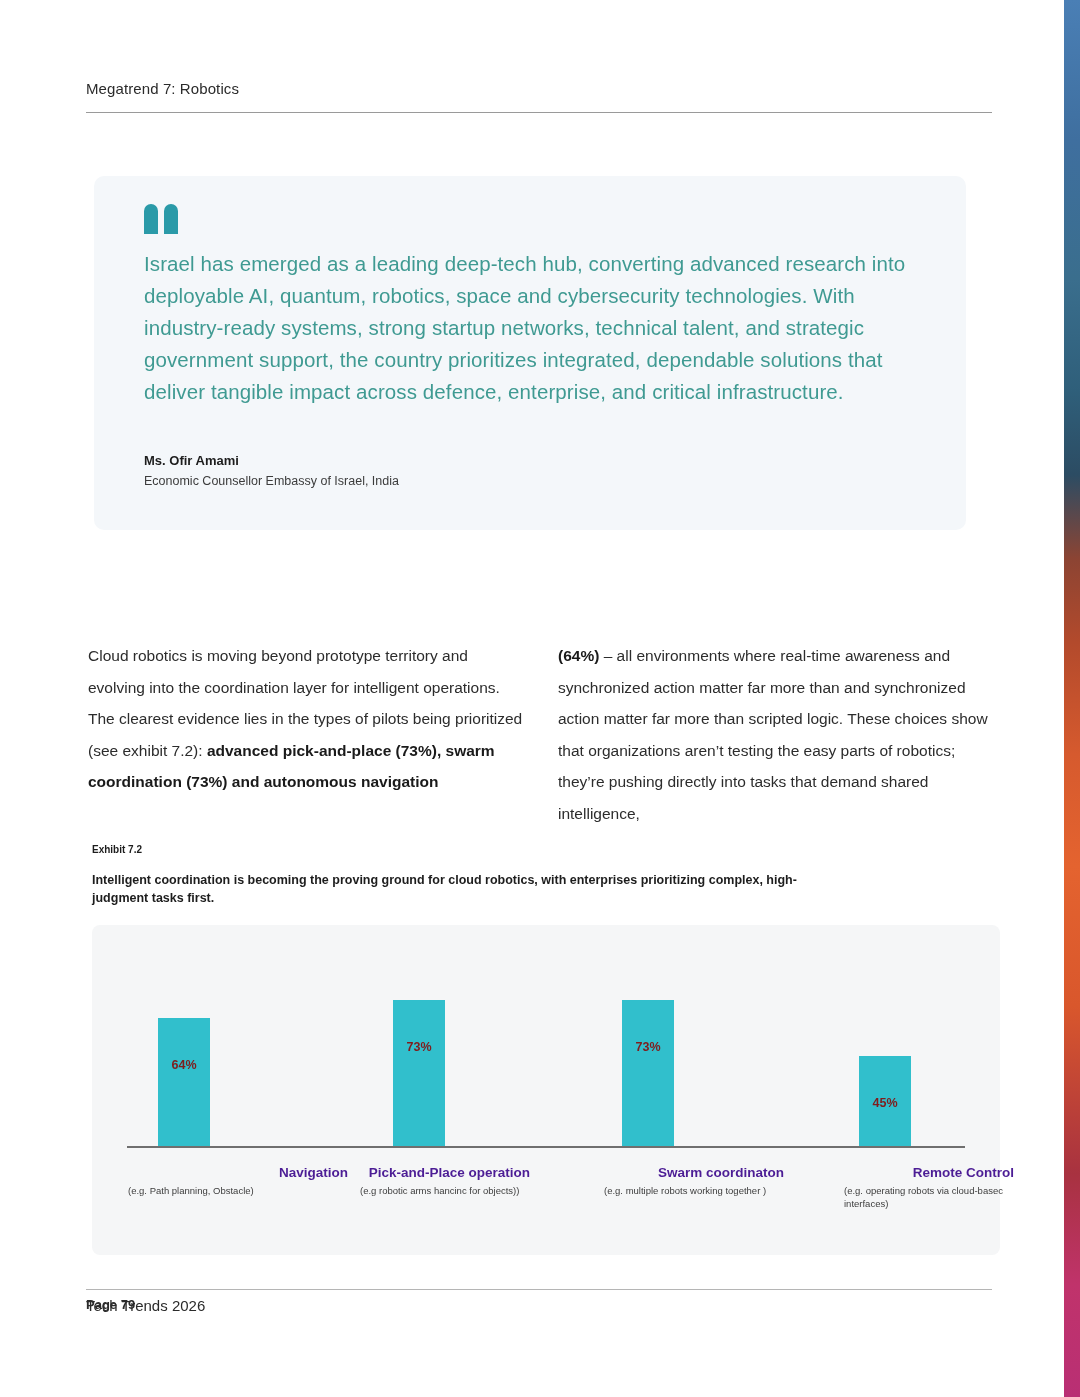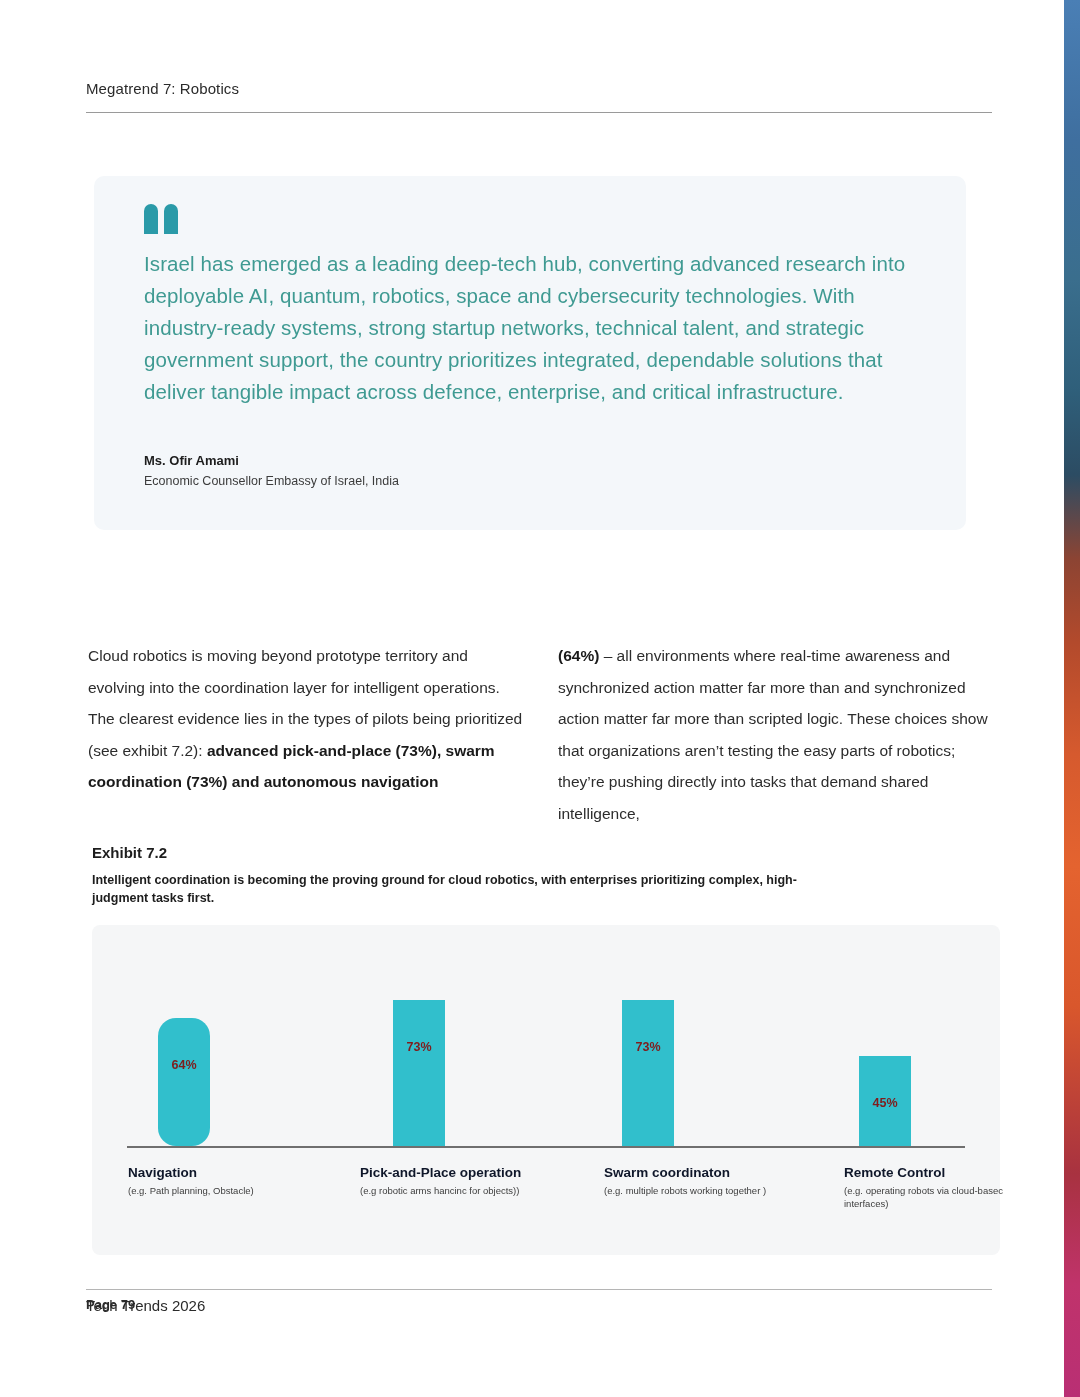--- a/index.html
+++ b/index.html
@@ -139,7 +139,7 @@
   .exhibit-label {
     position: absolute;
     left: 92px; top: 844px;
-    font-size: 15px;
+    font-size: 10px;
     font-weight: bold;
     color: #1d1d1d;
   }

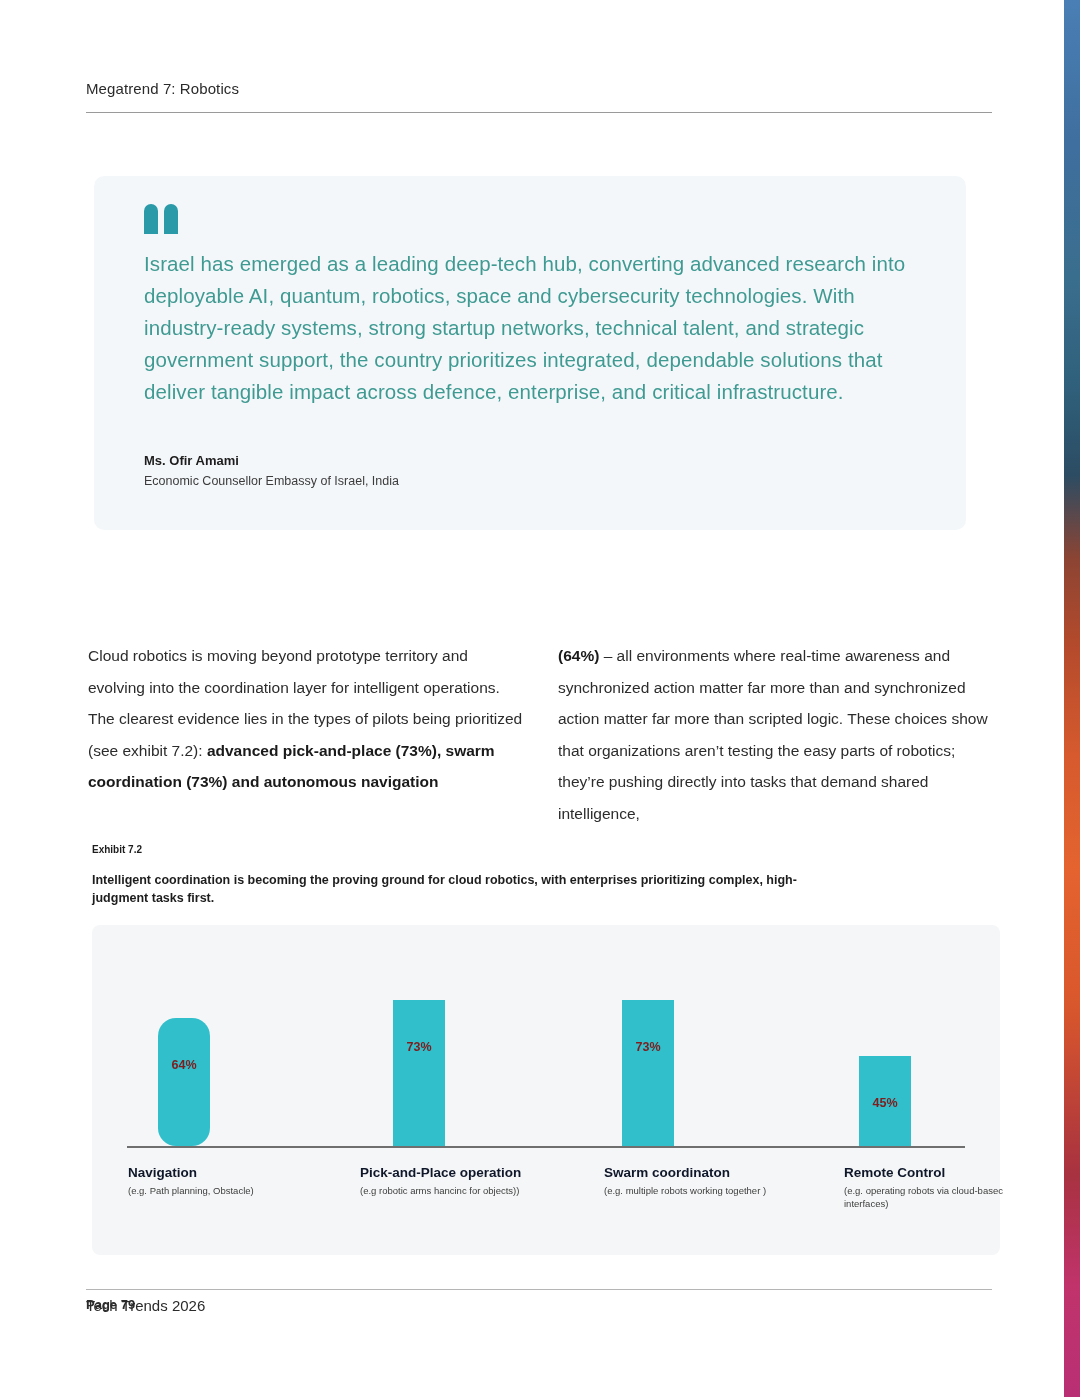--- a/index.html
+++ b/index.html
@@ -264,7 +264,7 @@
   <div class="chart-panel">
     <div class="plot" id="plot">
       <div class="axis-line"></div>
-    <div class="bar" style="height: 128px; left: 66px; border-radius: 18px;">
+    <div class="bar" style="height: 128px; left: 66px;">
           <div class="bar-value">64%</div>
         </div>
         <div class="cat" style="left: 36px; width: 220px;">

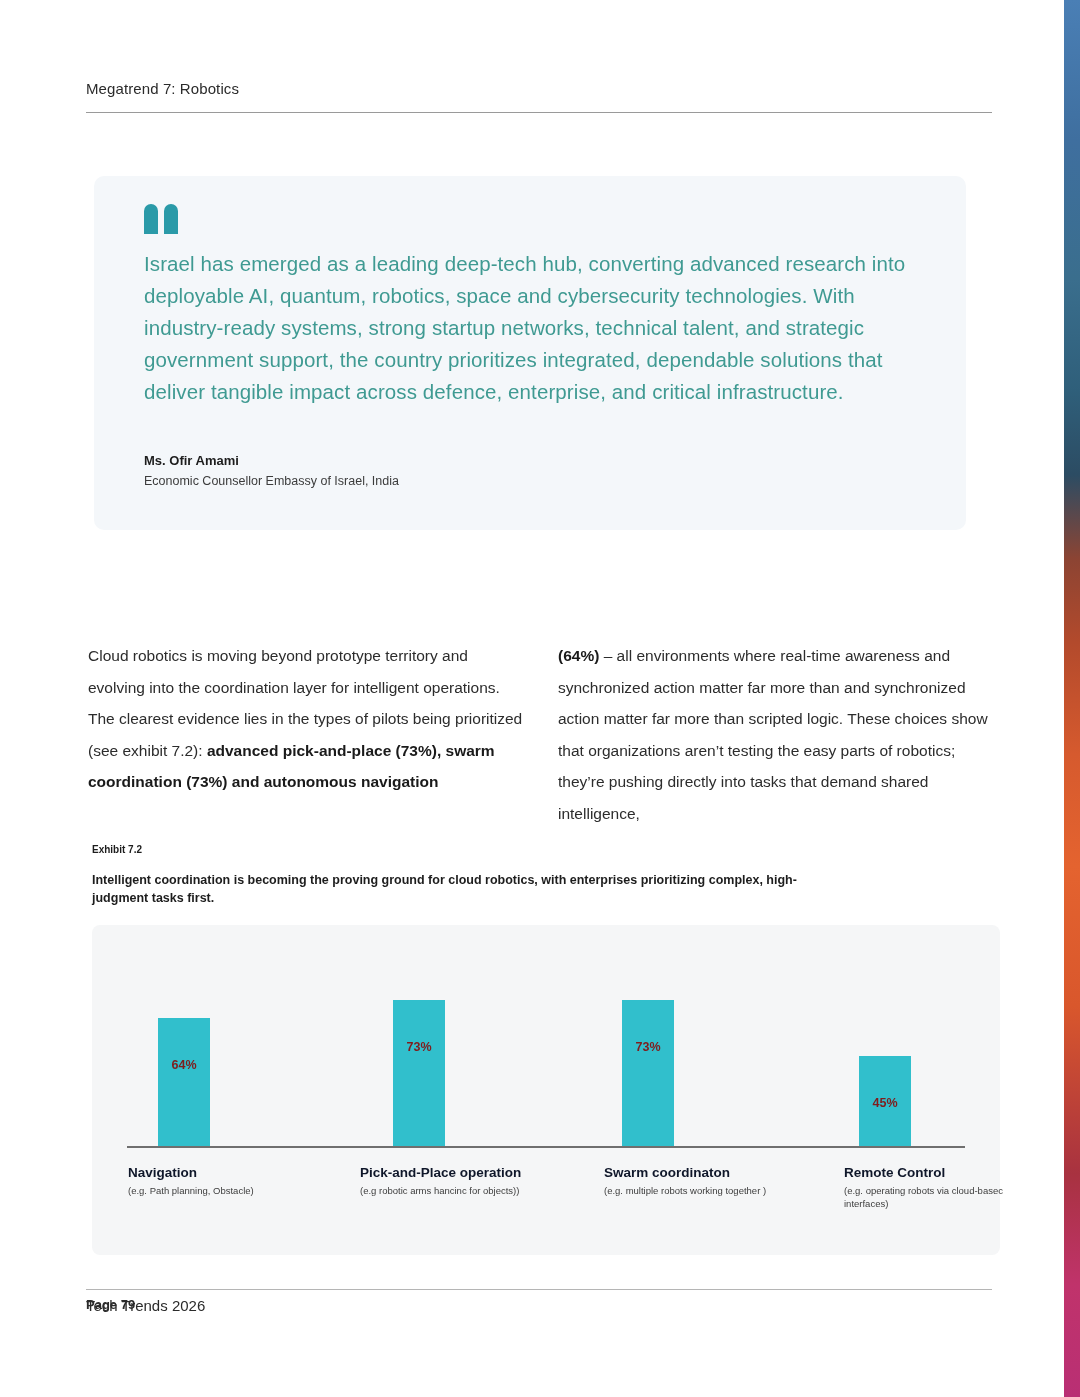--- a/index.html
+++ b/index.html
@@ -198,8 +198,9 @@
   .cat-title {
     font-size: 13.5px;
     font-weight: bold;
-    color: #0f172a;
+    color: #4c1d95;
     line-height: 18px;
+    text-align: right;
   }
   .cat-sub {
     margin-top: 2px;

